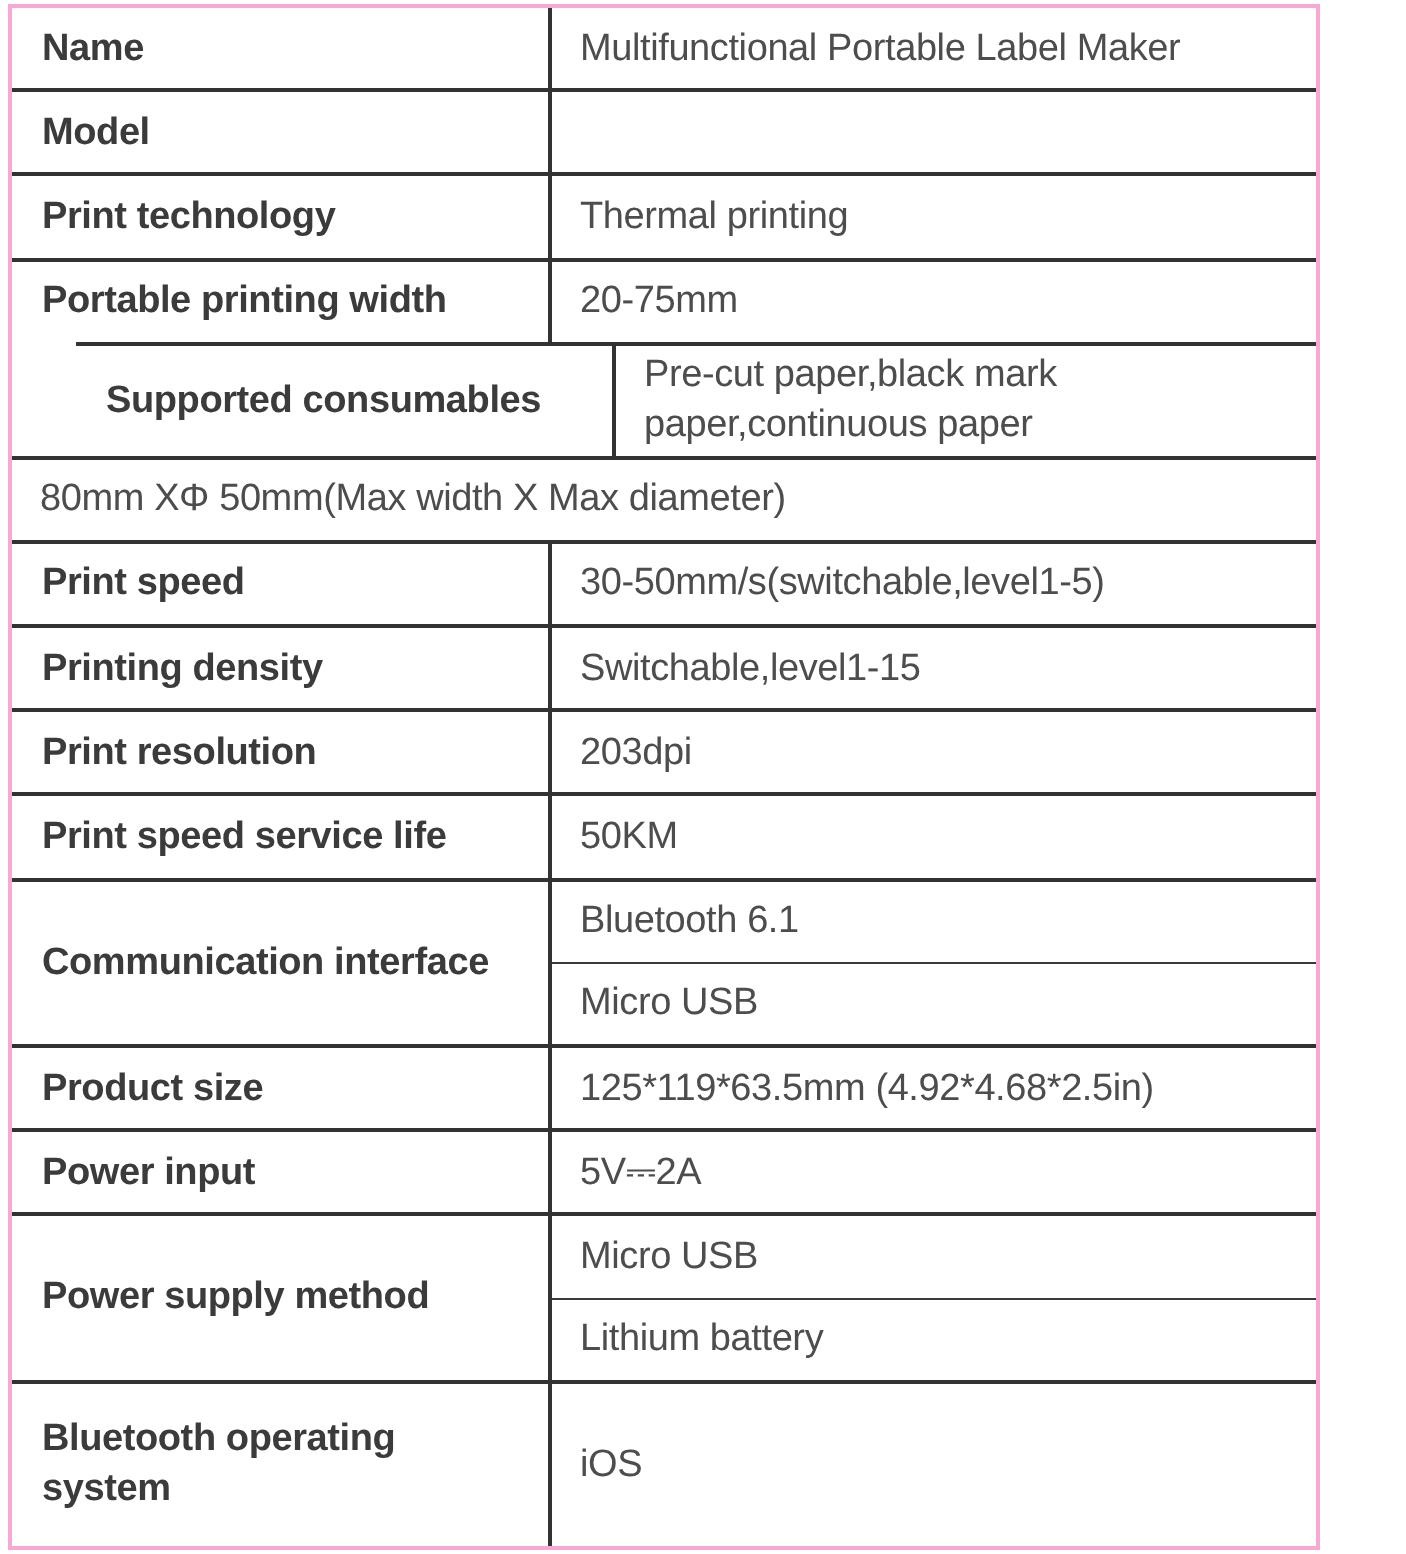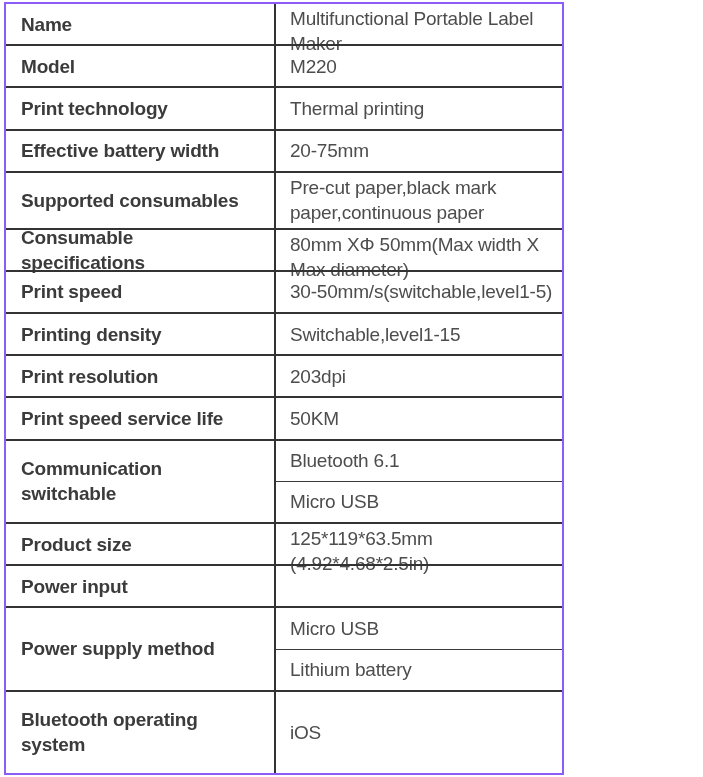--- a/index.html
+++ b/index.html
@@ -21,10 +21,10 @@
     position: absolute;
     left: 4px;
     top: 2px;
-    width: 560px;
+    width: 656px;
     height: 773px;
     box-sizing: border-box;
-    border: 2px solid #8b5cf6;
+    border: 2px solid #f9a8d4;
     display: flex;
     flex-direction: column;
     background: #ffffff;

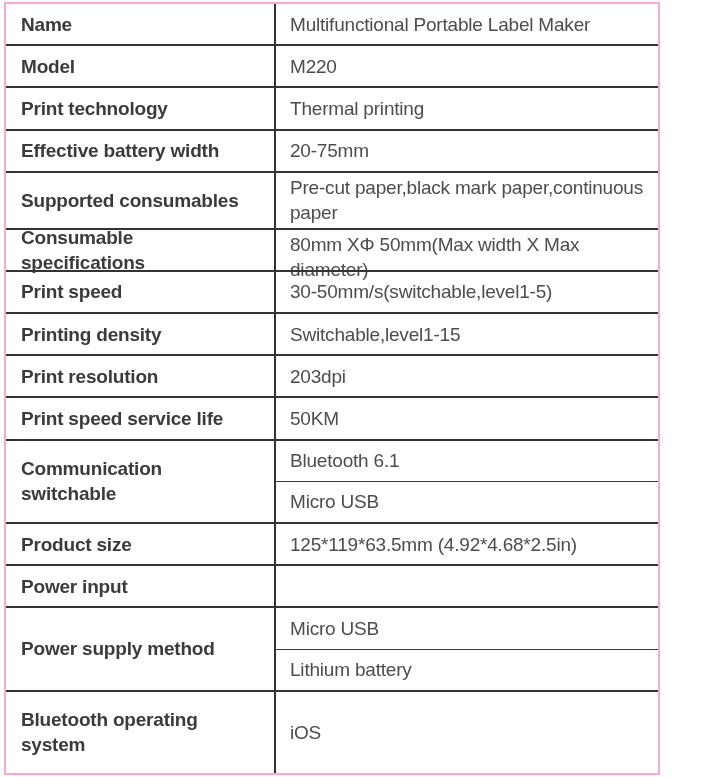--- a/index.html
+++ b/index.html
@@ -87,9 +87,6 @@
       </div>
       <div class="row h-normal">
         <div class="cell-label">Model</div>
-        <div class="cell-values">
-          <div class="value">M220</div>
-        </div>
       </div>
       <div class="row h-normal">
         <div class="cell-label">Print technology</div>

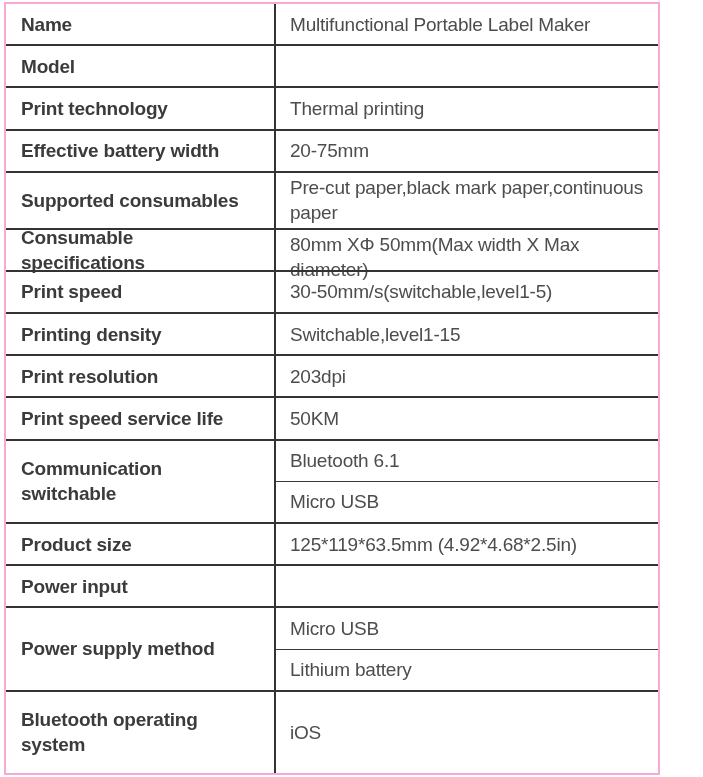--- a/index.html
+++ b/index.html
@@ -95,7 +95,7 @@
         </div>
       </div>
       <div class="row h-normal">
-        <div class="cell-label">Effective battery width</div>
+        <div class="cell-label">Portable printing width</div>
         <div class="cell-values">
           <div class="value">20-75mm</div>
         </div>

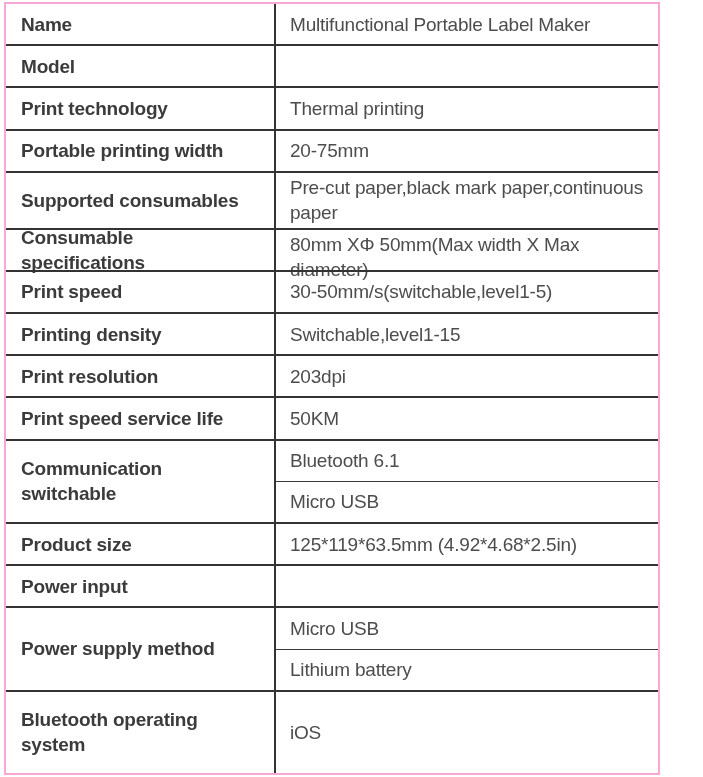--- a/index.html
+++ b/index.html
@@ -38,7 +38,7 @@
   }
   .row:first-child { border-top: none; }
   .row.h-normal { flex: 41 1 0; }
-  .row.h-tall   { flex: 56 1 0; }
+  .row.h-tall   { flex: 56 1 0; margin-left: 32px; }
   .row.h-double { flex: 83 1 0; }
   .cell-label {
     flex: 0 0 270px;

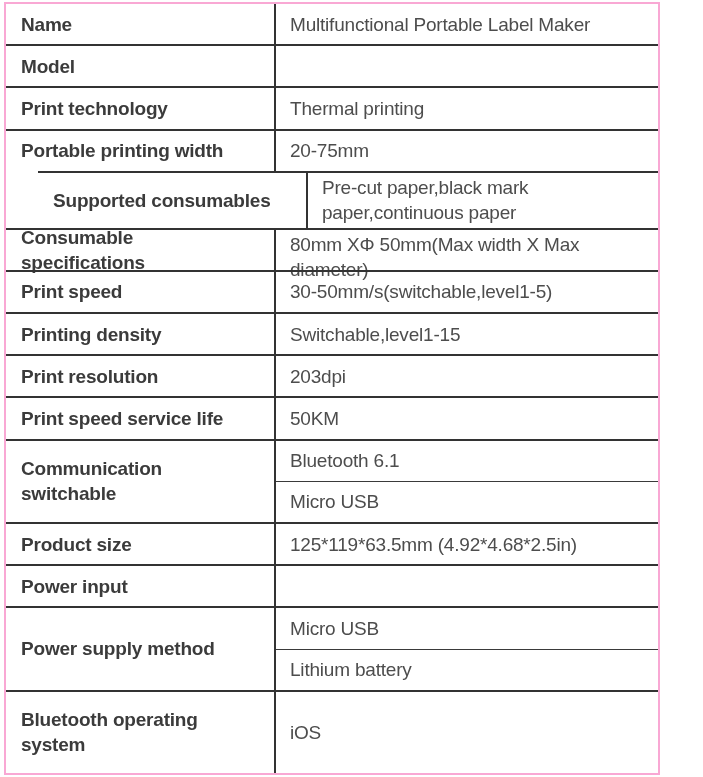--- a/index.html
+++ b/index.html
@@ -107,7 +107,6 @@
         </div>
       </div>
       <div class="row h-normal">
-        <div class="cell-label">Consumable specifications</div>
         <div class="cell-values">
           <div class="value">80mm XΦ 50mm(Max width X Max diameter)</div>
         </div>

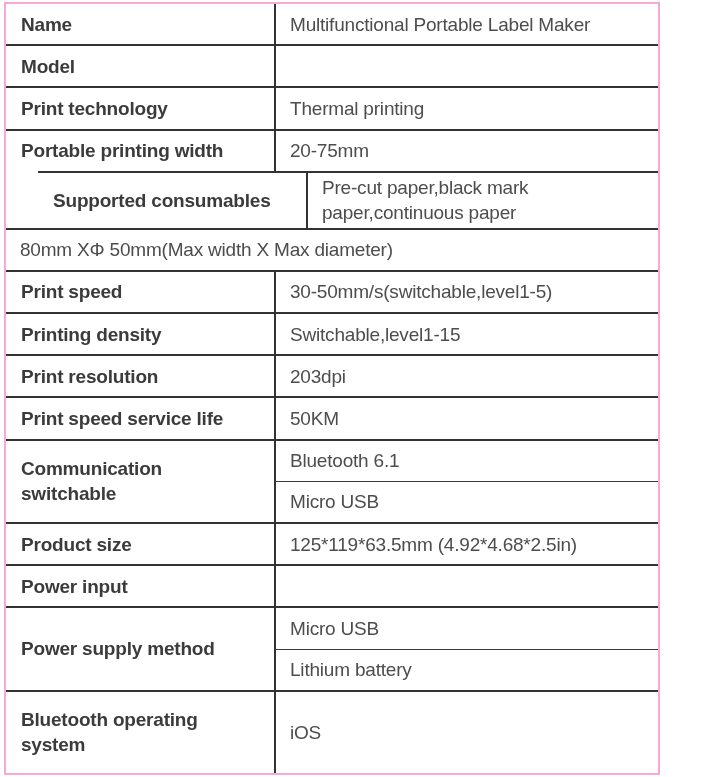--- a/index.html
+++ b/index.html
@@ -136,7 +136,7 @@
         </div>
       </div>
       <div class="row h-double">
-        <div class="cell-label">Communication switchable</div>
+        <div class="cell-label">Communication interface</div>
         <div class="cell-values">
           <div class="value">Bluetooth 6.1</div>
           <div class="value">Micro USB</div>

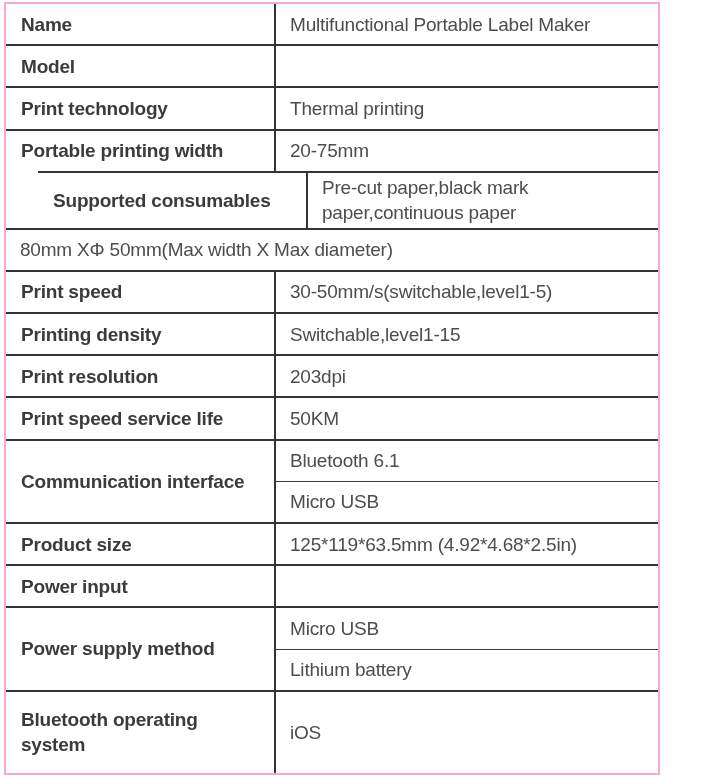--- a/index.html
+++ b/index.html
@@ -150,6 +150,9 @@
       </div>
       <div class="row h-normal">
         <div class="cell-label">Power input</div>
+        <div class="cell-values">
+          <div class="value">5V⎓2A</div>
+        </div>
       </div>
       <div class="row h-double">
         <div class="cell-label">Power supply method</div>

